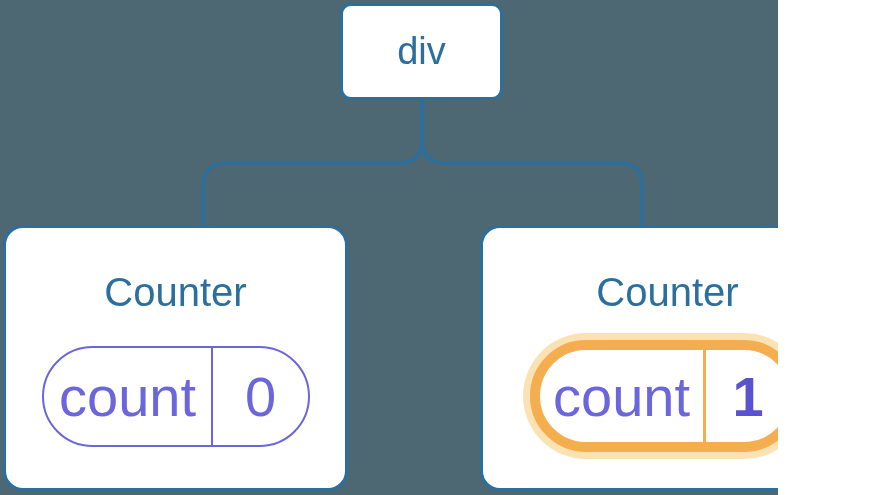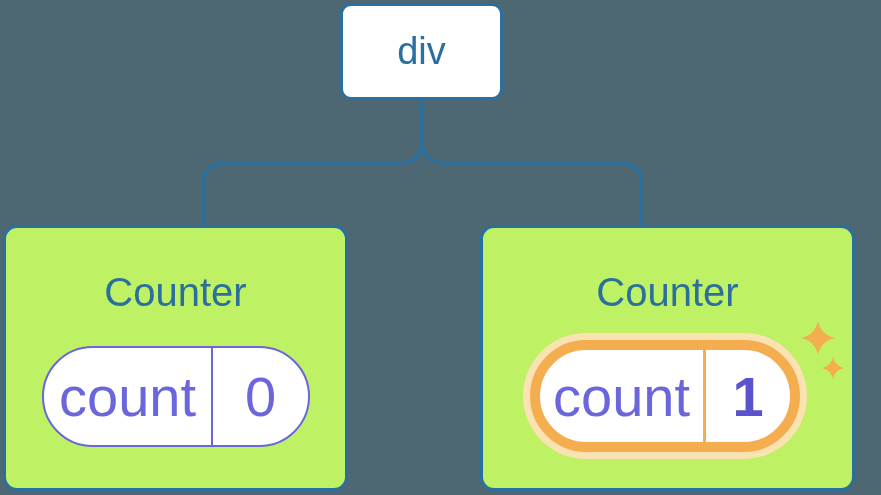--- a/index.html
+++ b/index.html
@@ -8,7 +8,7 @@
   }
   .canvas {
     position: relative;
-    width: 881px;
+    width: 778px;
     height: 495px;
     background: #4D6773;
     font-family: "Liberation Sans", sans-serif;

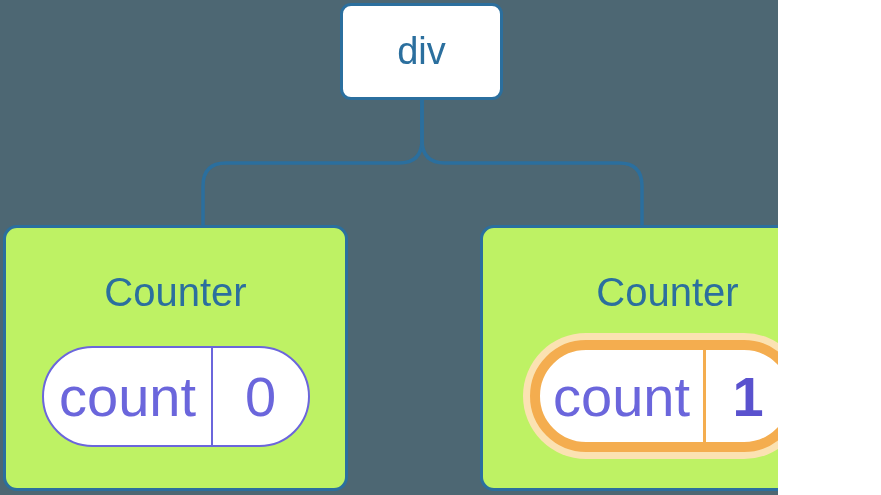--- a/index.html
+++ b/index.html
@@ -42,9 +42,9 @@
     top: 225px;
     height: 266px;
     box-sizing: border-box;
-    background: #bef264;
+    background: #ffffff;
     border: 3px solid #2B6F9E;
-    border-radius: 14px;
+    border-radius: 20px;
   }
   .card-left  { left: 3px;   width: 345px; }
   .card-right { left: 480px; width: 375px; }

